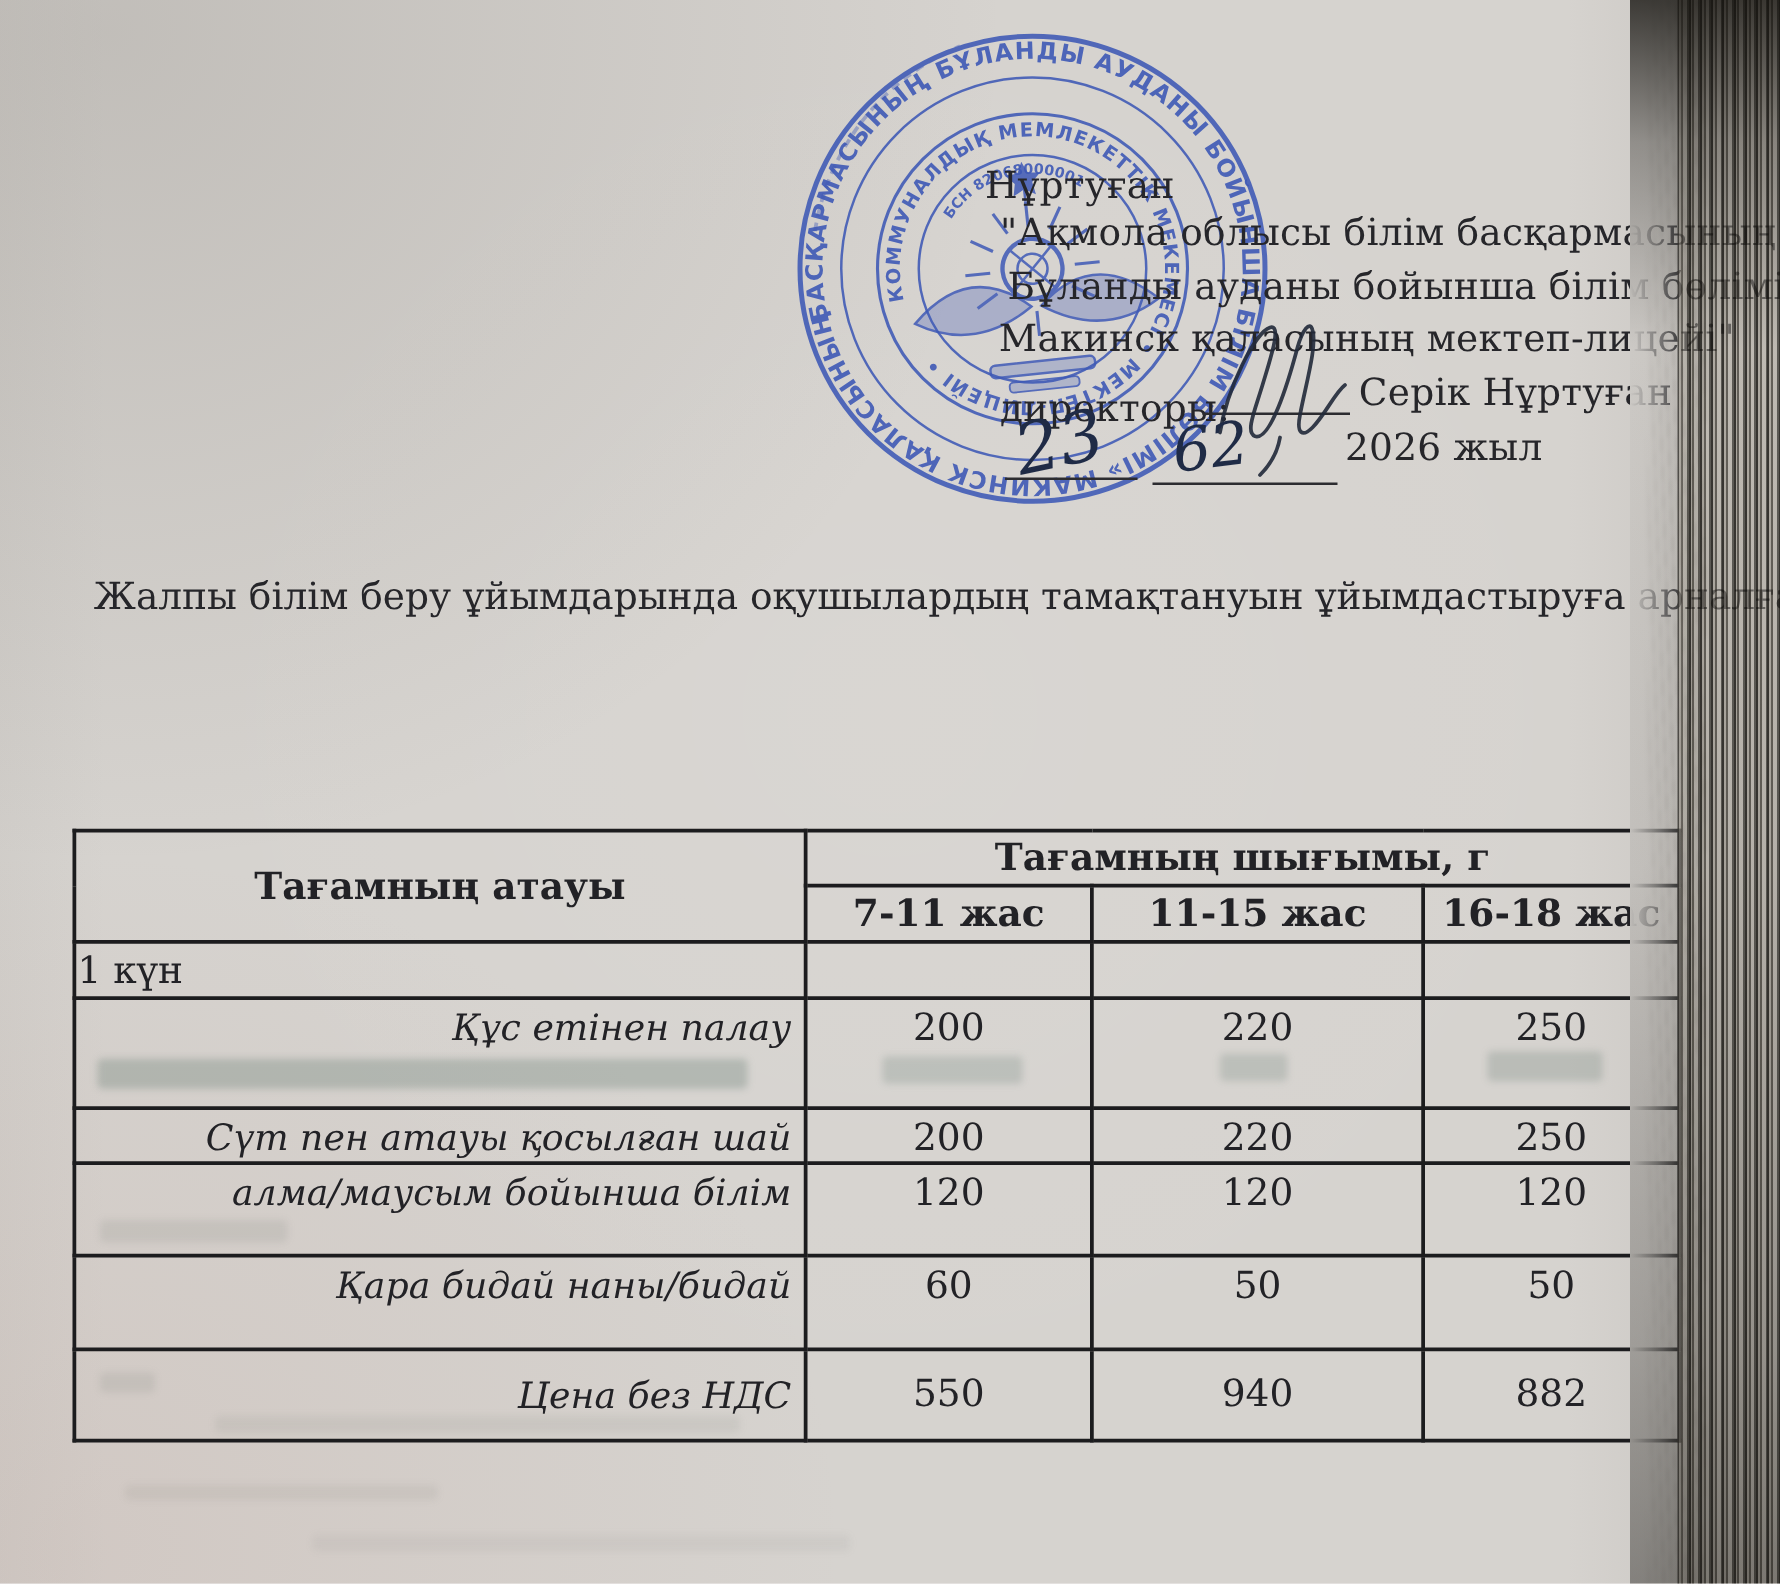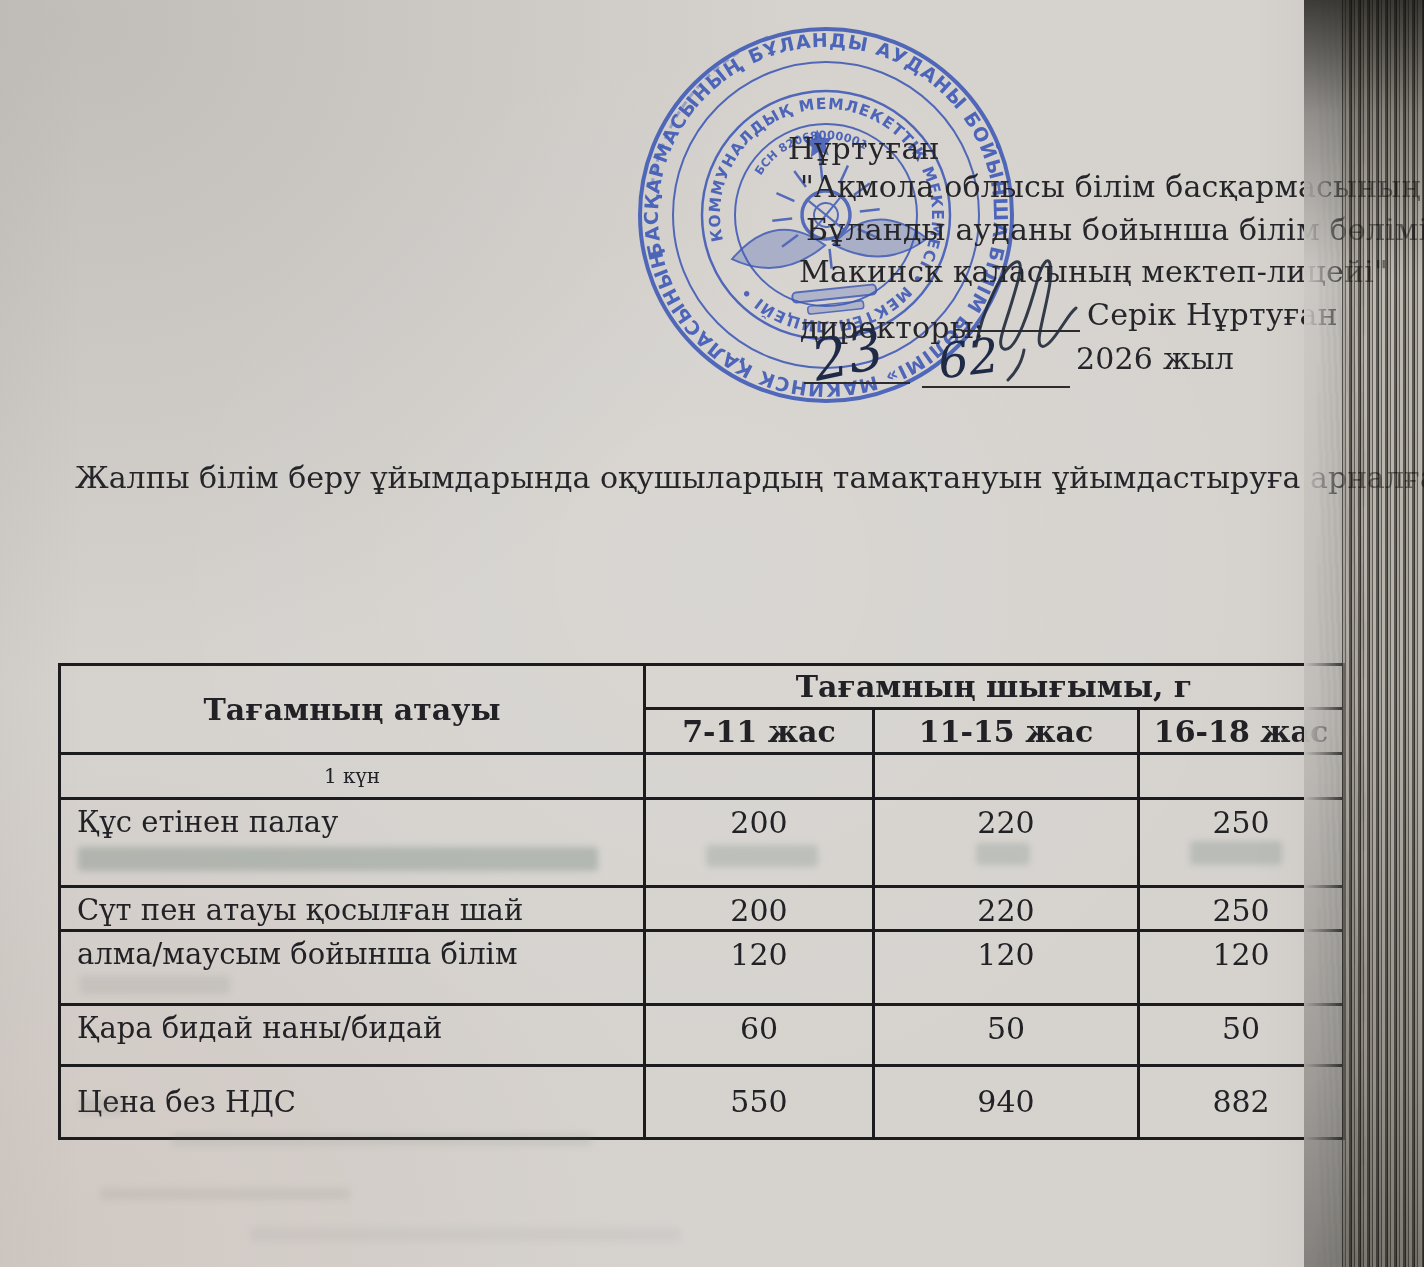--- a/index.html
+++ b/index.html
@@ -56,7 +56,7 @@
   table.menu .hdr{font-weight:bold; font-size:30px; text-align:center; vertical-align:middle;}
   table.menu .namecell{text-align:left; padding:5px 10px 0 16px; vertical-align:top;}
   table.menu .valcell{text-align:center; vertical-align:top; padding-top:5px; font-size:30px;}
-  table.menu .daycell{text-align:center; vertical-align:middle; font-size:20px;}
+  table.menu .daycell{text-align:left; vertical-align:middle; font-size:30px;}
   table.menu .midv{vertical-align:middle; padding-top:0;}
   .ghost{position:absolute; filter:blur(3px); border-radius:4px; pointer-events:none;}
   .stampwrap{position:absolute; left:616px; top:5px; width:420px; height:420px; opacity:0.93;}

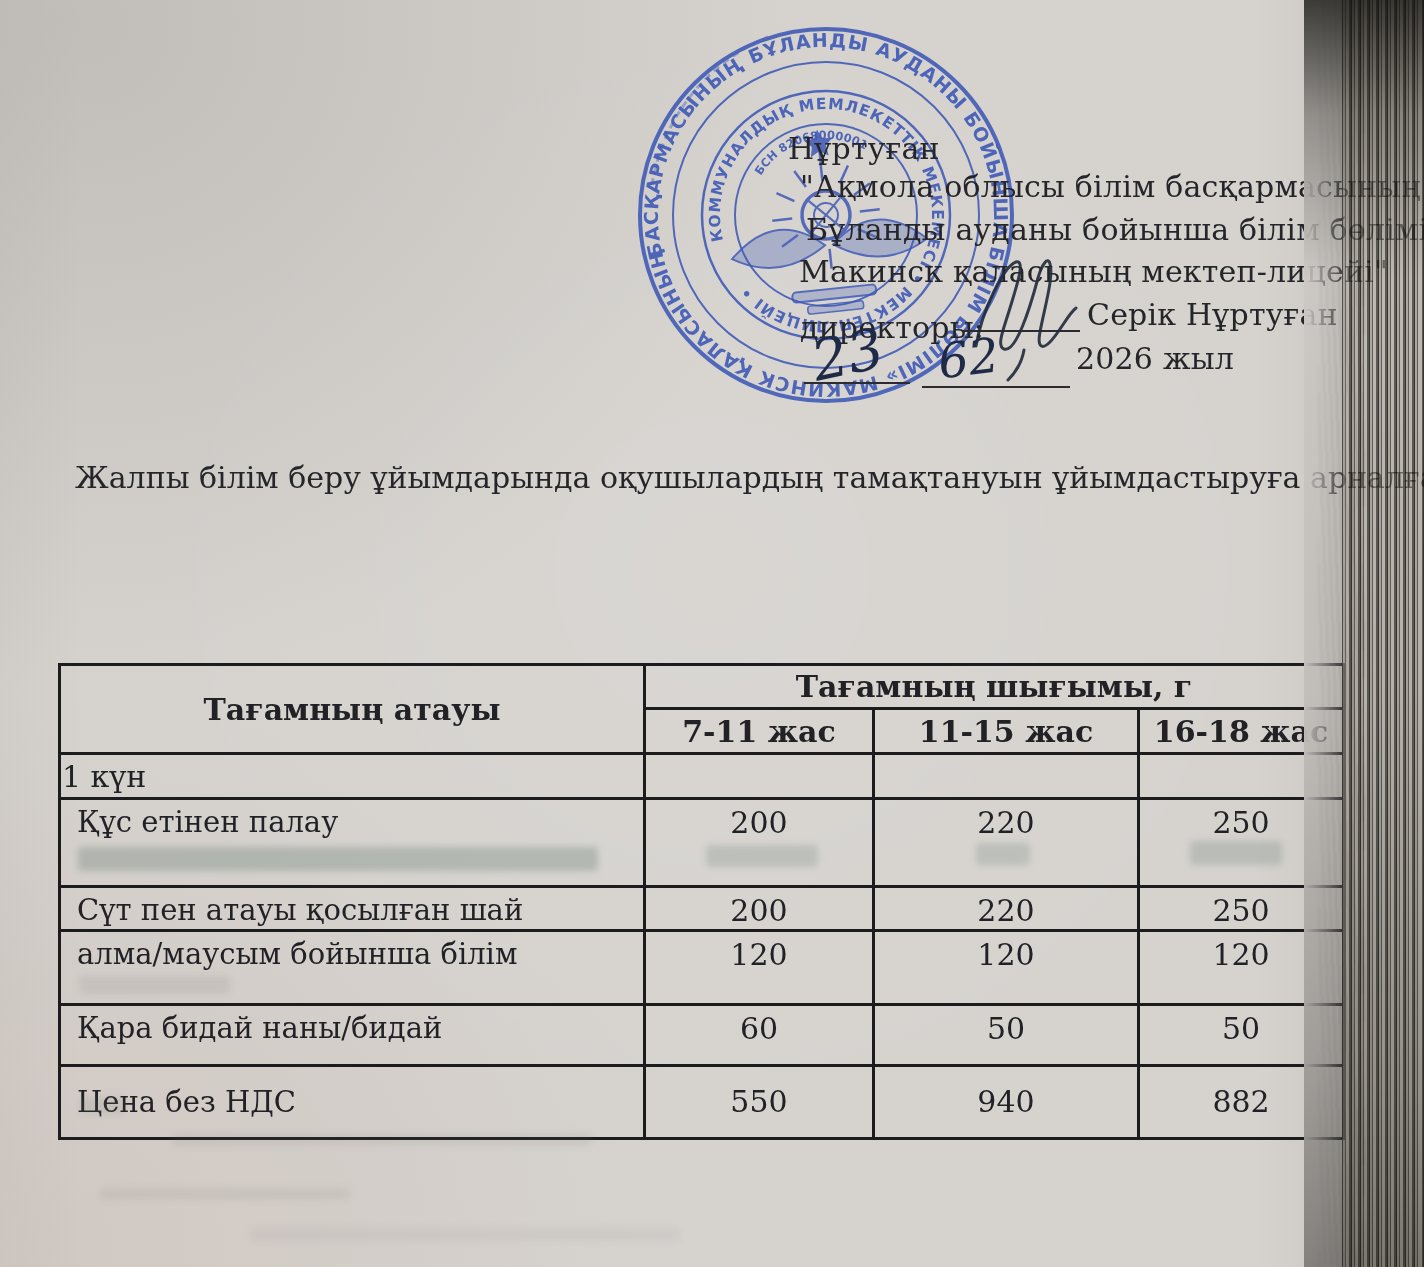--- a/index.html
+++ b/index.html
@@ -54,7 +54,7 @@
     font-size:29px; color:#222226; overflow:hidden;
   }
   table.menu .hdr{font-weight:bold; font-size:30px; text-align:center; vertical-align:middle;}
-  table.menu .namecell{text-align:left; padding:5px 10px 0 16px; vertical-align:top;}
+  table.menu .namecell{text-align:right; padding:5px 10px 0 16px; vertical-align:top;font-style:italic;}
   table.menu .valcell{text-align:center; vertical-align:top; padding-top:5px; font-size:30px;}
   table.menu .daycell{text-align:left; vertical-align:middle; font-size:30px;}
   table.menu .midv{vertical-align:middle; padding-top:0;}

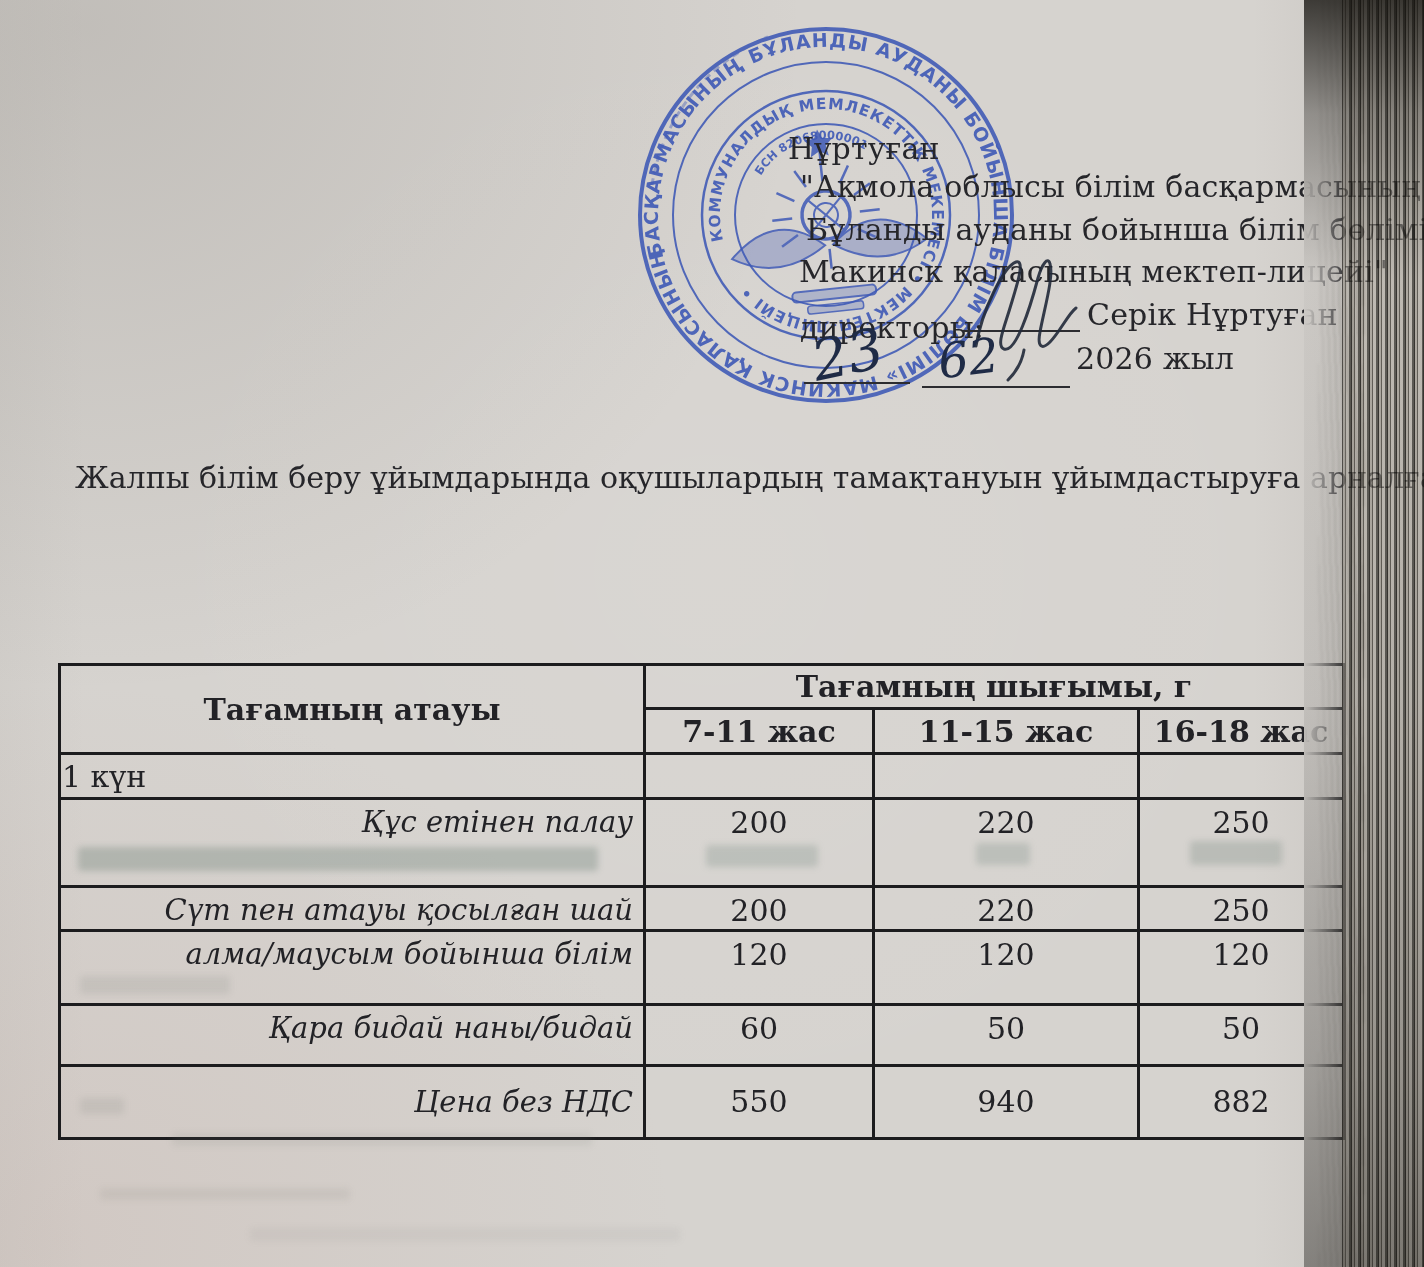--- a/index.html
+++ b/index.html
@@ -187,7 +187,7 @@
       <td class="valcell">120</td>
       <td class="valcell">120</td>
     </tr>
-    <tr style="height:61px;">
+    <tr style="height:75px;">
       <td class="namecell">Қара бидай наны/бидай</td>
       <td class="valcell">60</td>
       <td class="valcell">50</td>

